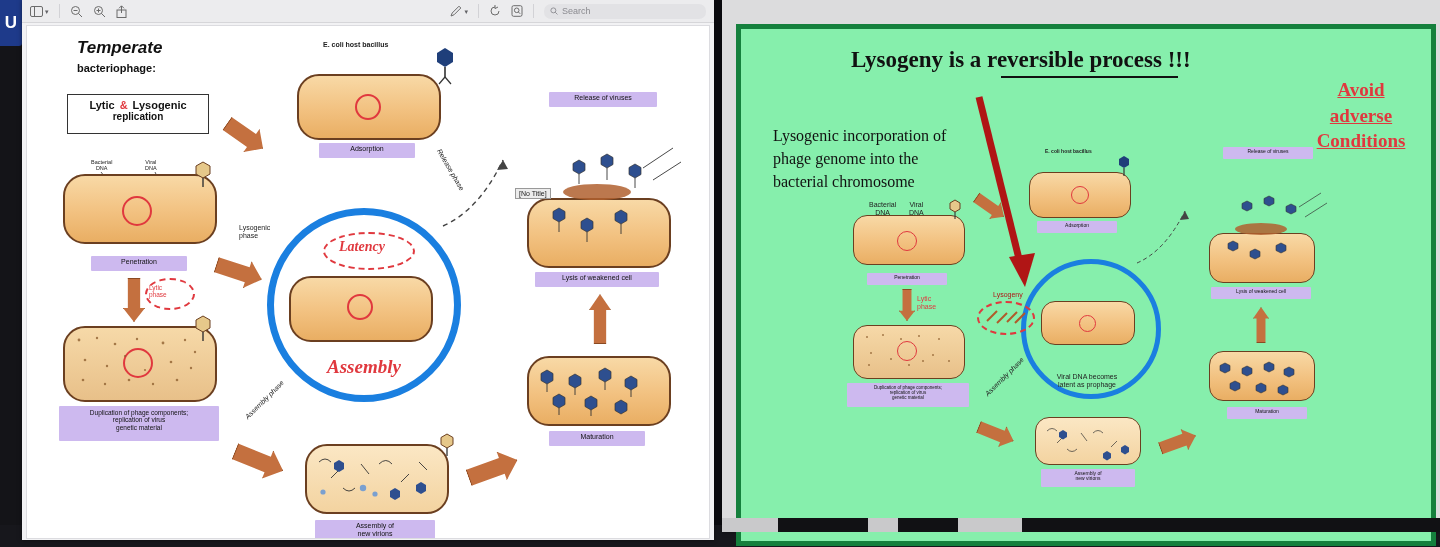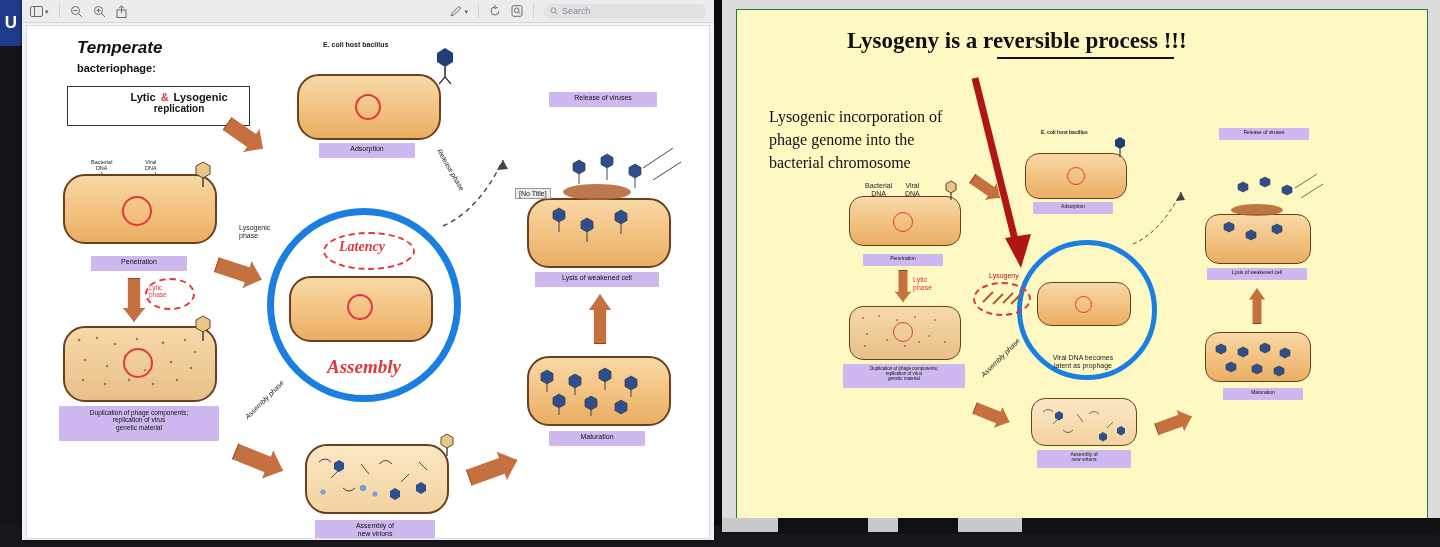--- a/index.html
+++ b/index.html
@@ -111,10 +111,10 @@
   }
   .slide-canvas {
     position: absolute;
-    left: 14px; top: 9px;
+    left: 14px; top: 24px;
     width: 690px; height: 512px;
-    background: #fef9c3;
-    border: 1px solid #15803d;
+    background: #86efac;
+    border: 5px solid #15803d;
     overflow: hidden;
   }
   .slide-strip {

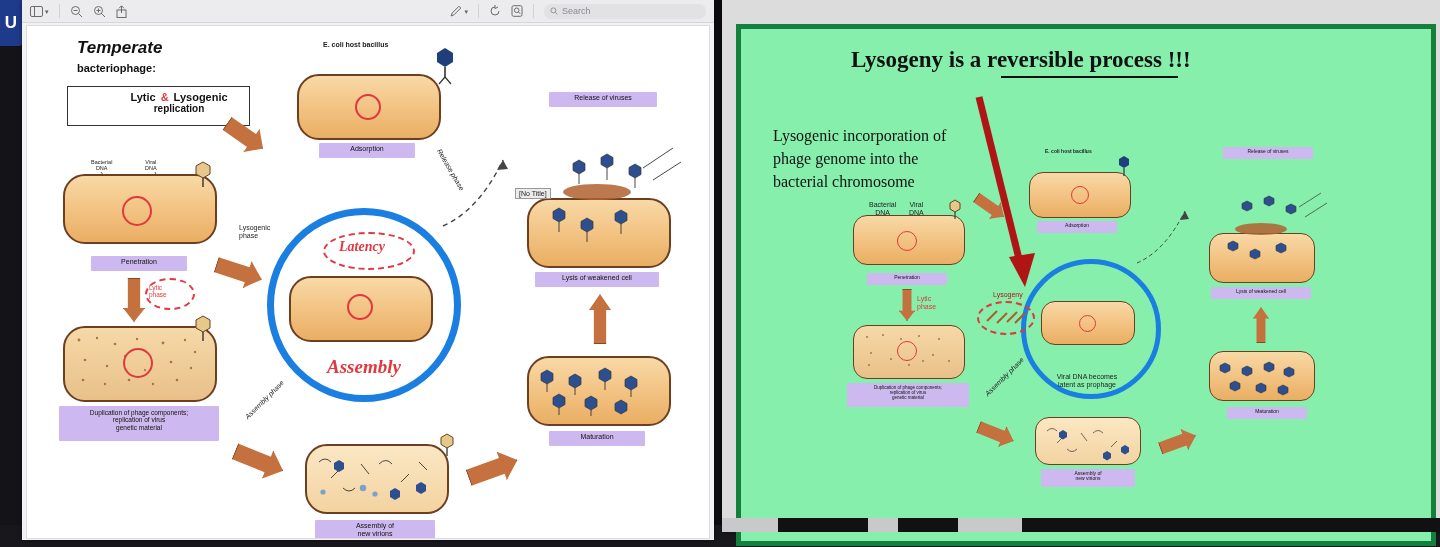--- a/index.html
+++ b/index.html
@@ -477,6 +477,11 @@
       </div>
       <div style="position:absolute; left:260px; top:47px; width:177px; height:2px; background:#111;"></div>
 
+      <div style="position:absolute; left:560px; top:48px; width:120px; text-align:center; color:#e0383e; font-weight:bold; font-size:19px; font-family:'Liberation Serif', serif; line-height:1.35;">
+        <div style="text-decoration:underline;">Avoid</div>
+        <div style="text-decoration:underline;">adverse</div>
+        <div style="text-decoration:underline;">Conditions</div>
+      </div>
 
       <div style="position:absolute; left:32px; top:95px; width:210px; font-size:16px; line-height:1.45; color:#111; font-family:'Liberation Serif', serif; white-space:pre-line;">Lysogenic incorporation of
 phage genome into the

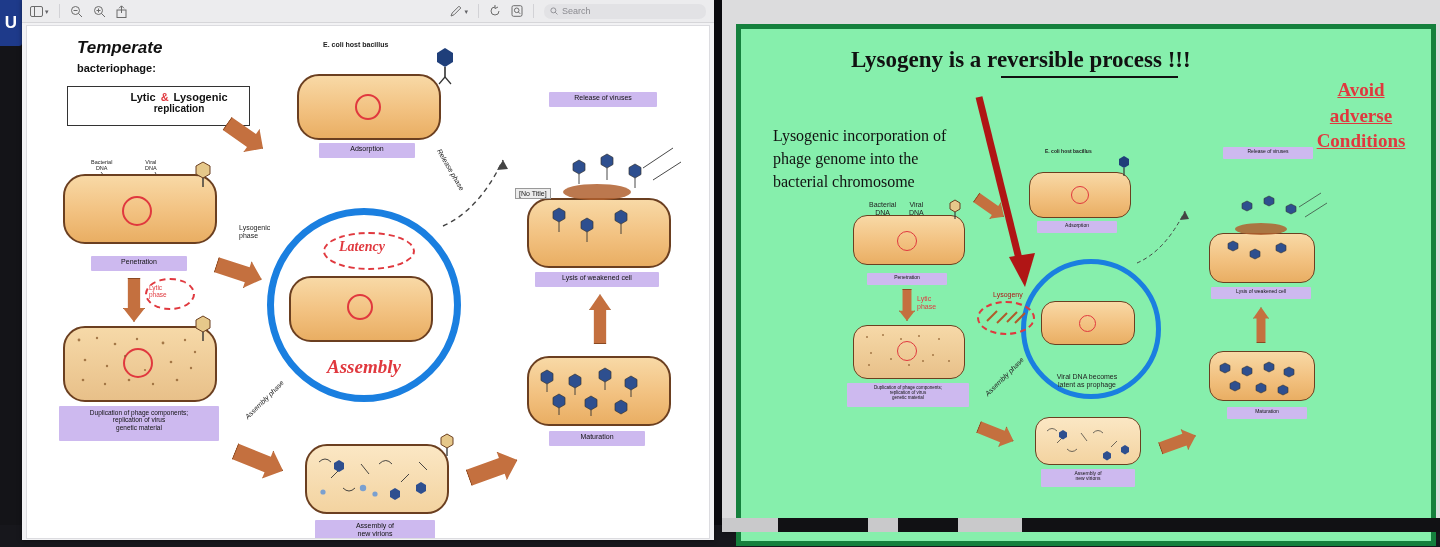--- a/index.html
+++ b/index.html
@@ -296,7 +296,7 @@
 
       <div class="phase-text" style="left:296px; top:15px; font-size:7px; font-weight:bold;">E. coli host bacillus</div>
 
-      <div class="boxed" style="left:40px; top:60px; width:140px; height:38px;padding-left:41px;">
+      <div class="boxed" style="left:40px; top:68px; width:140px; height:38px;">
         <div style="display:flex; justify-content:center; gap:5px; padding-top:4px; align-items:baseline;">
           <span style="font-weight:bold; font-size:11px; color:#111;">Lytic</span>
           <span style="font-weight:bold; font-size:11px; color:#e0383e;">&amp;</span>

